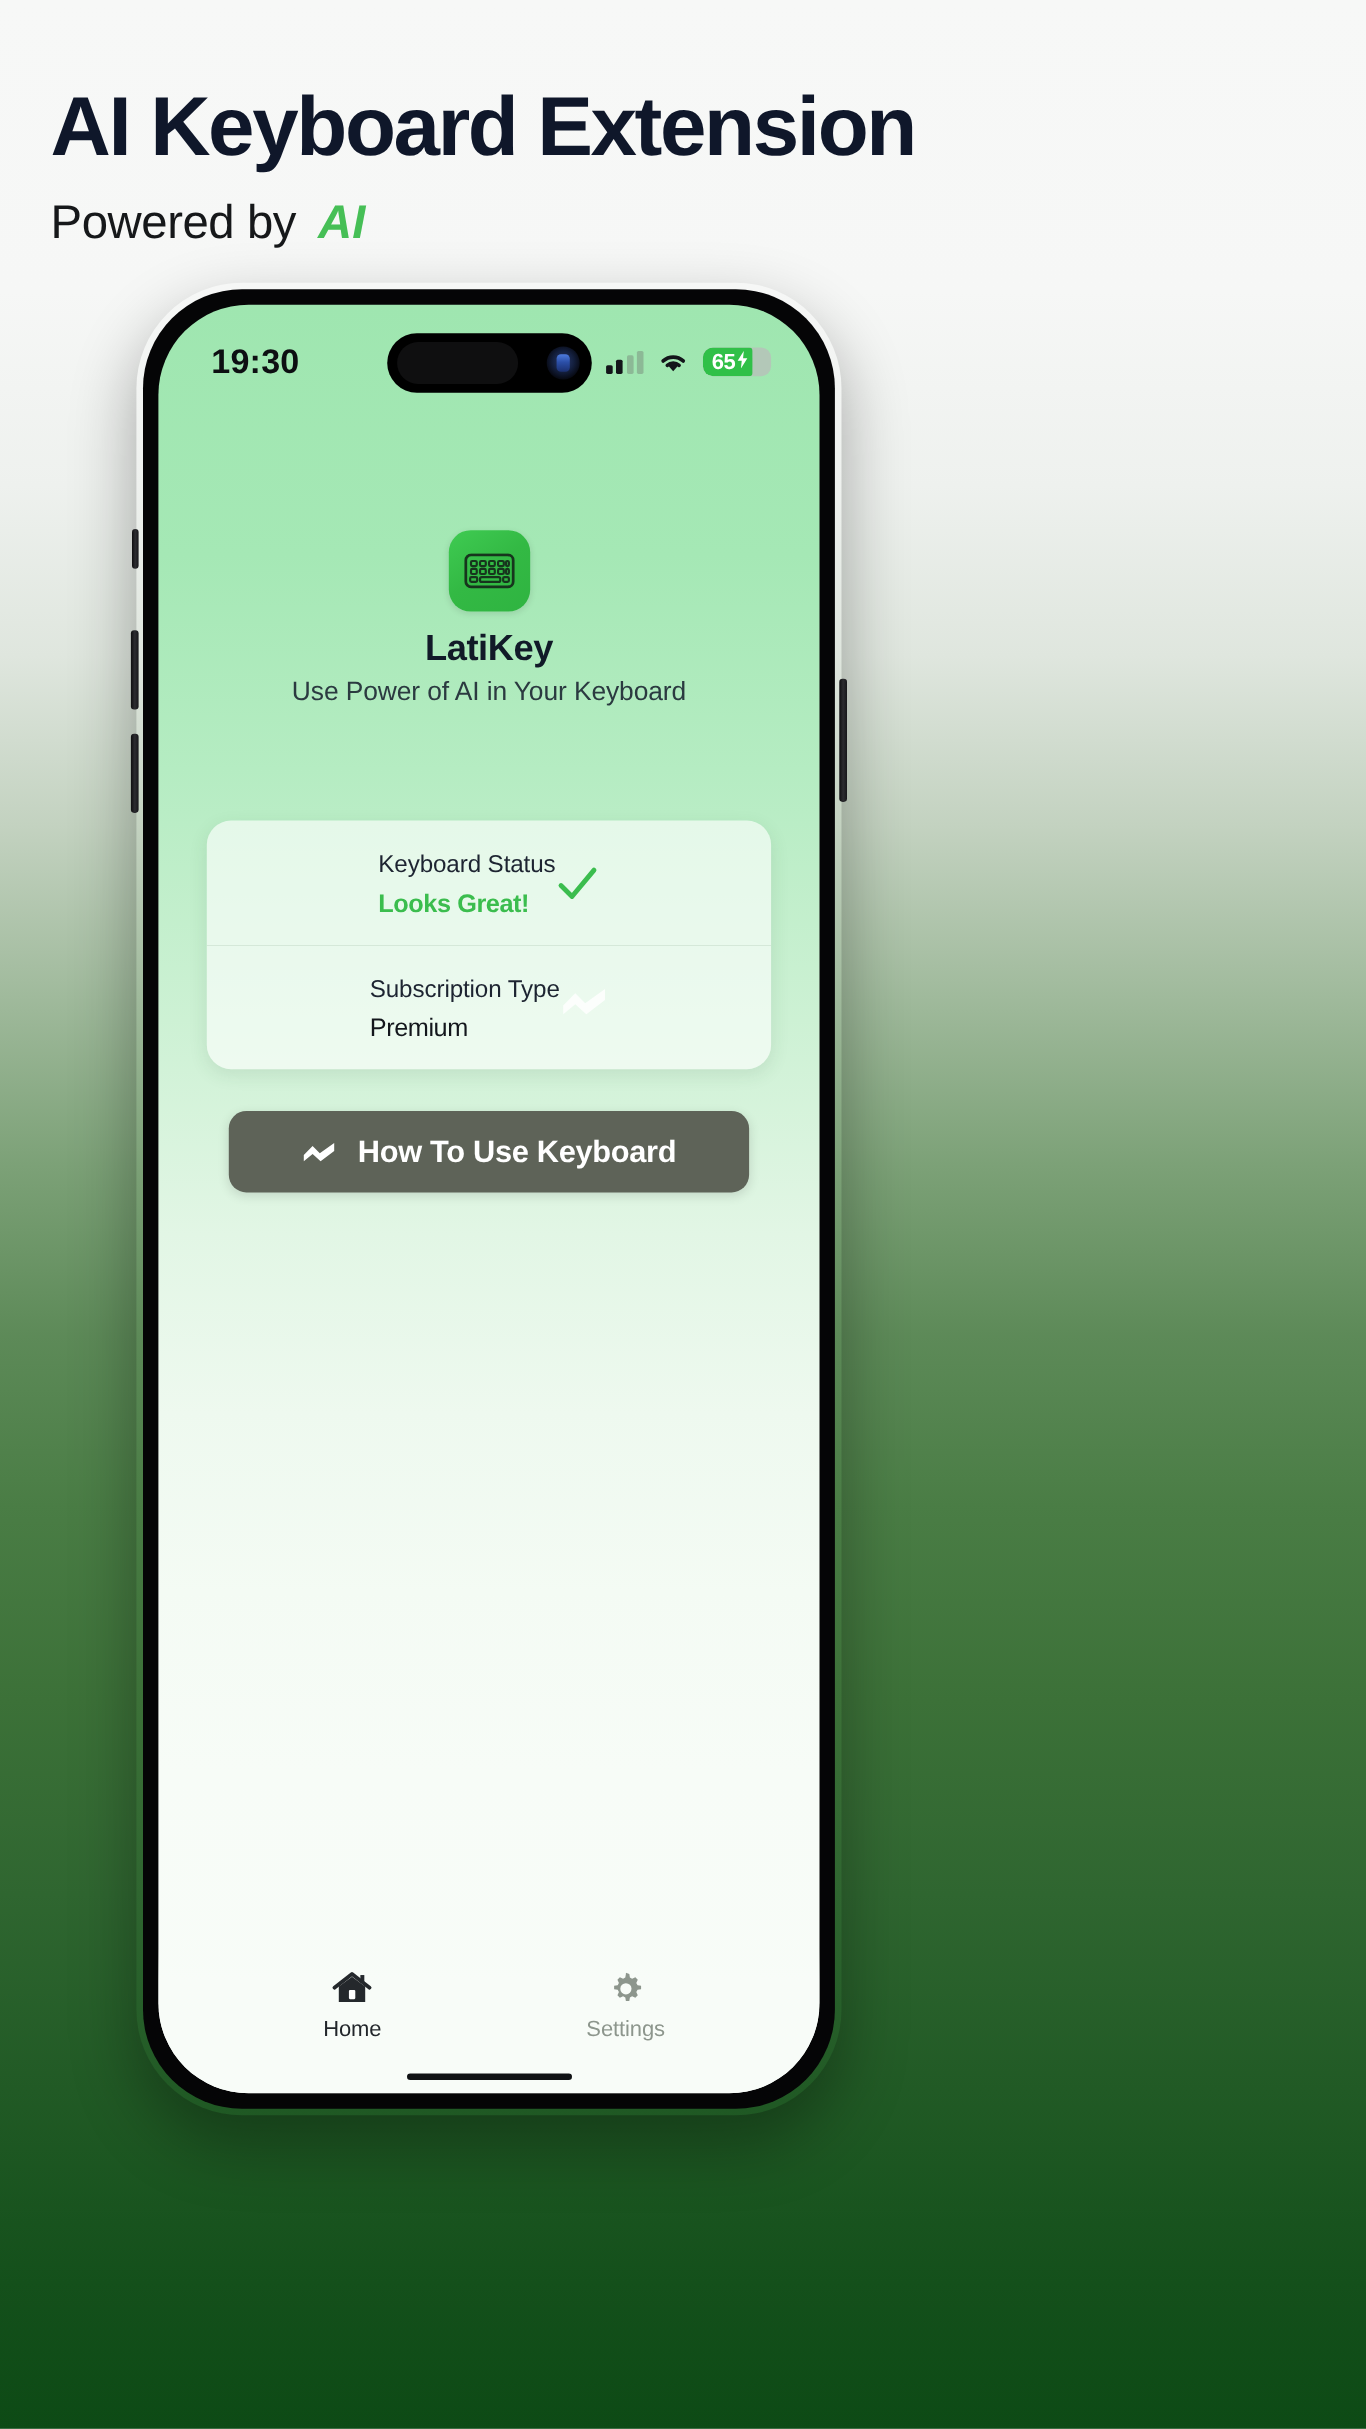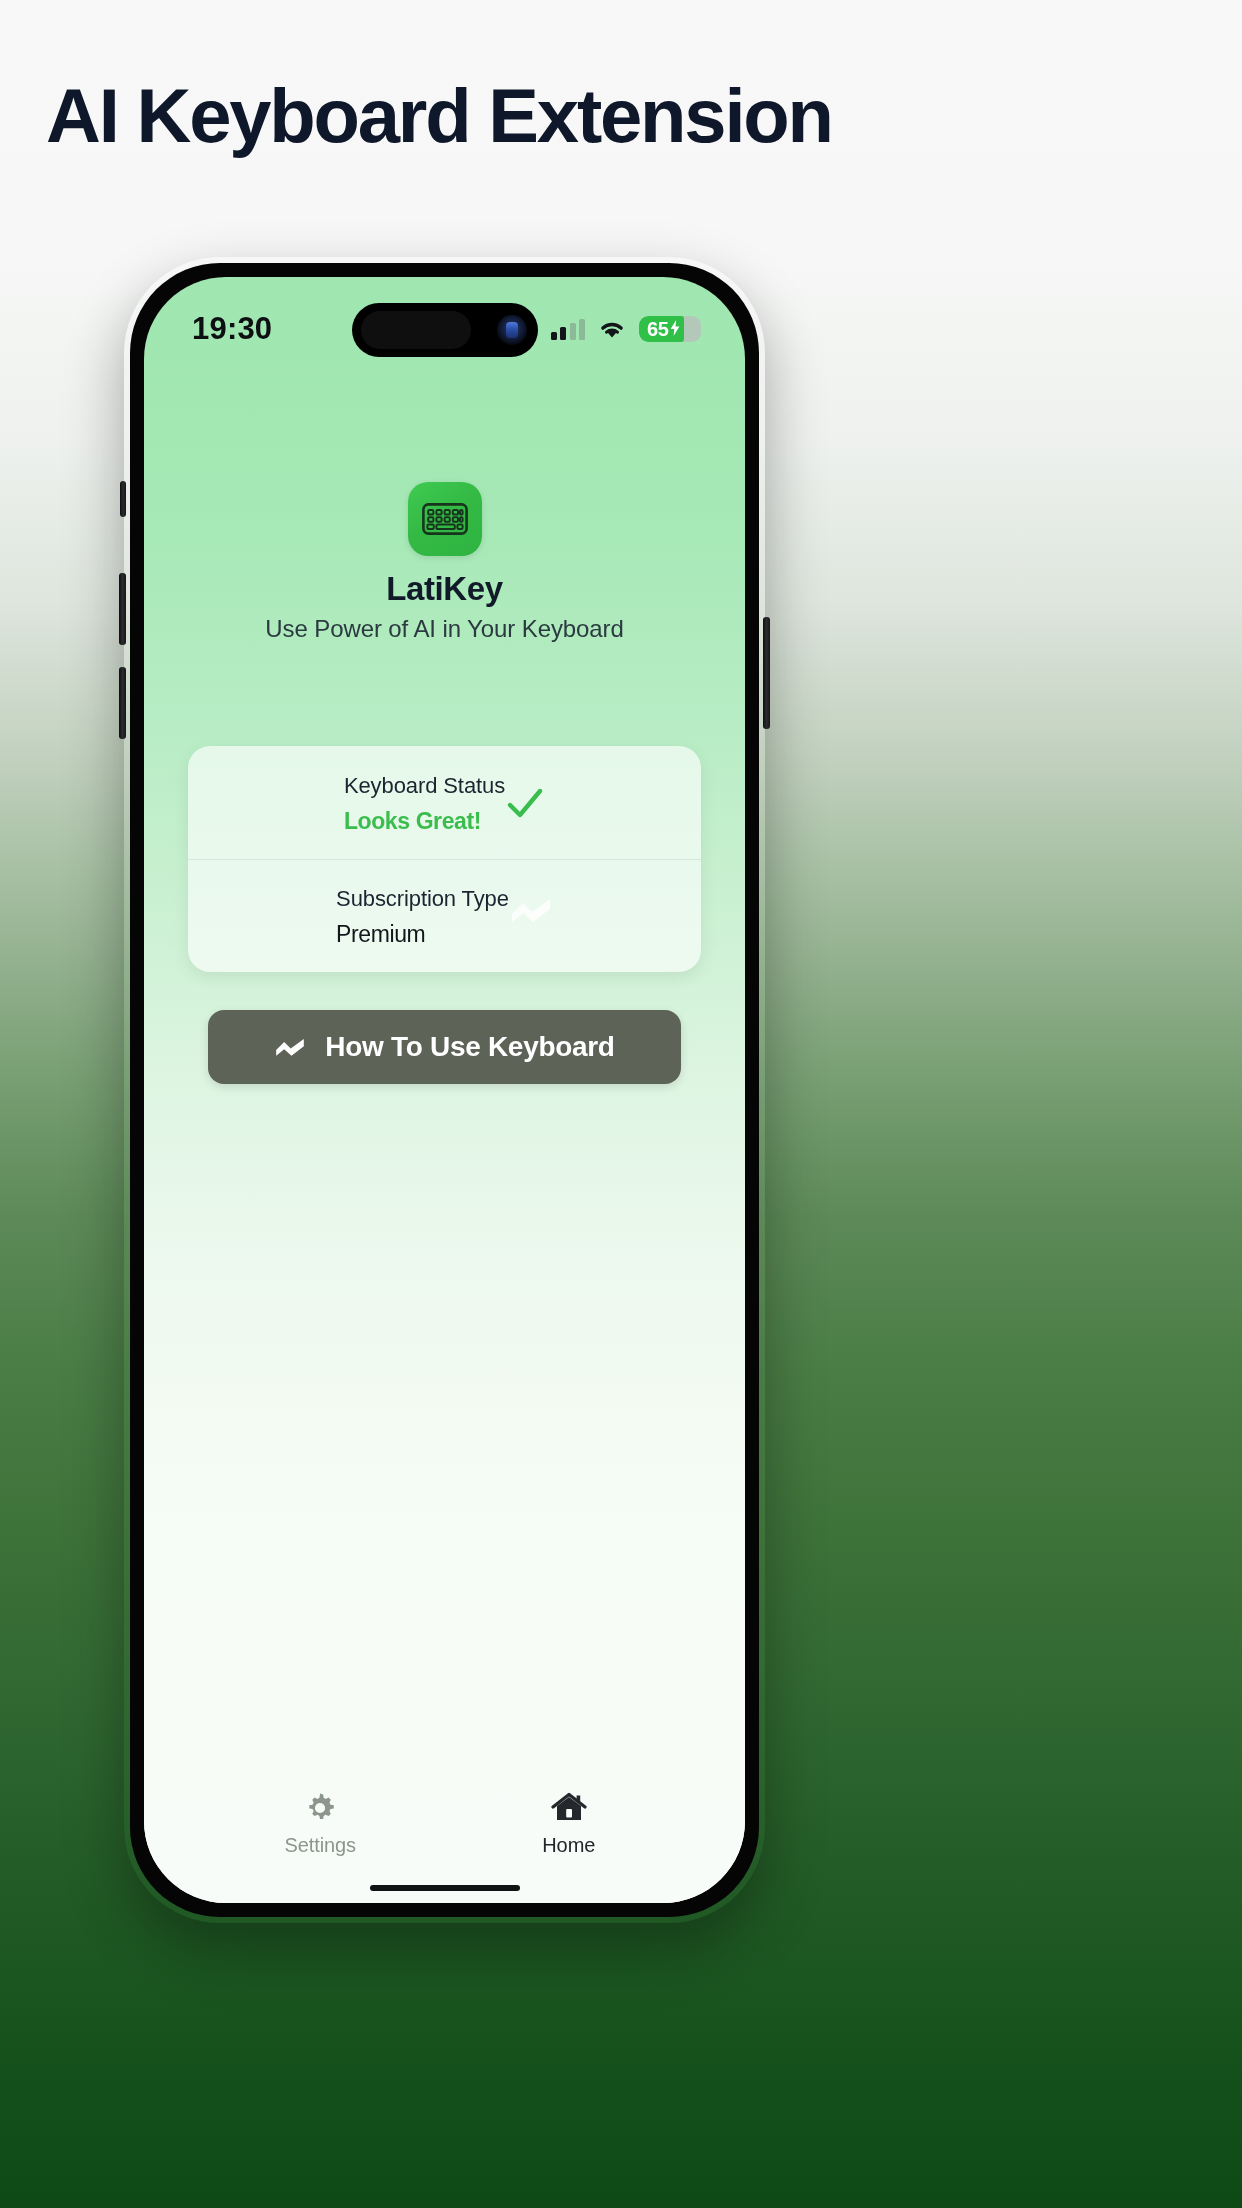--- a/index.html
+++ b/index.html
@@ -360,6 +360,10 @@
 
 <div class="header">
   <div class="header-title">AI Keyboard Extension</div>
+  <div class="header-sub">
+    <span class="header-sub-text">Powered by</span>
+    <span class="header-sub-ai">AI</span>
+  </div>
 </div>
 
 <div class="phone-wrap">

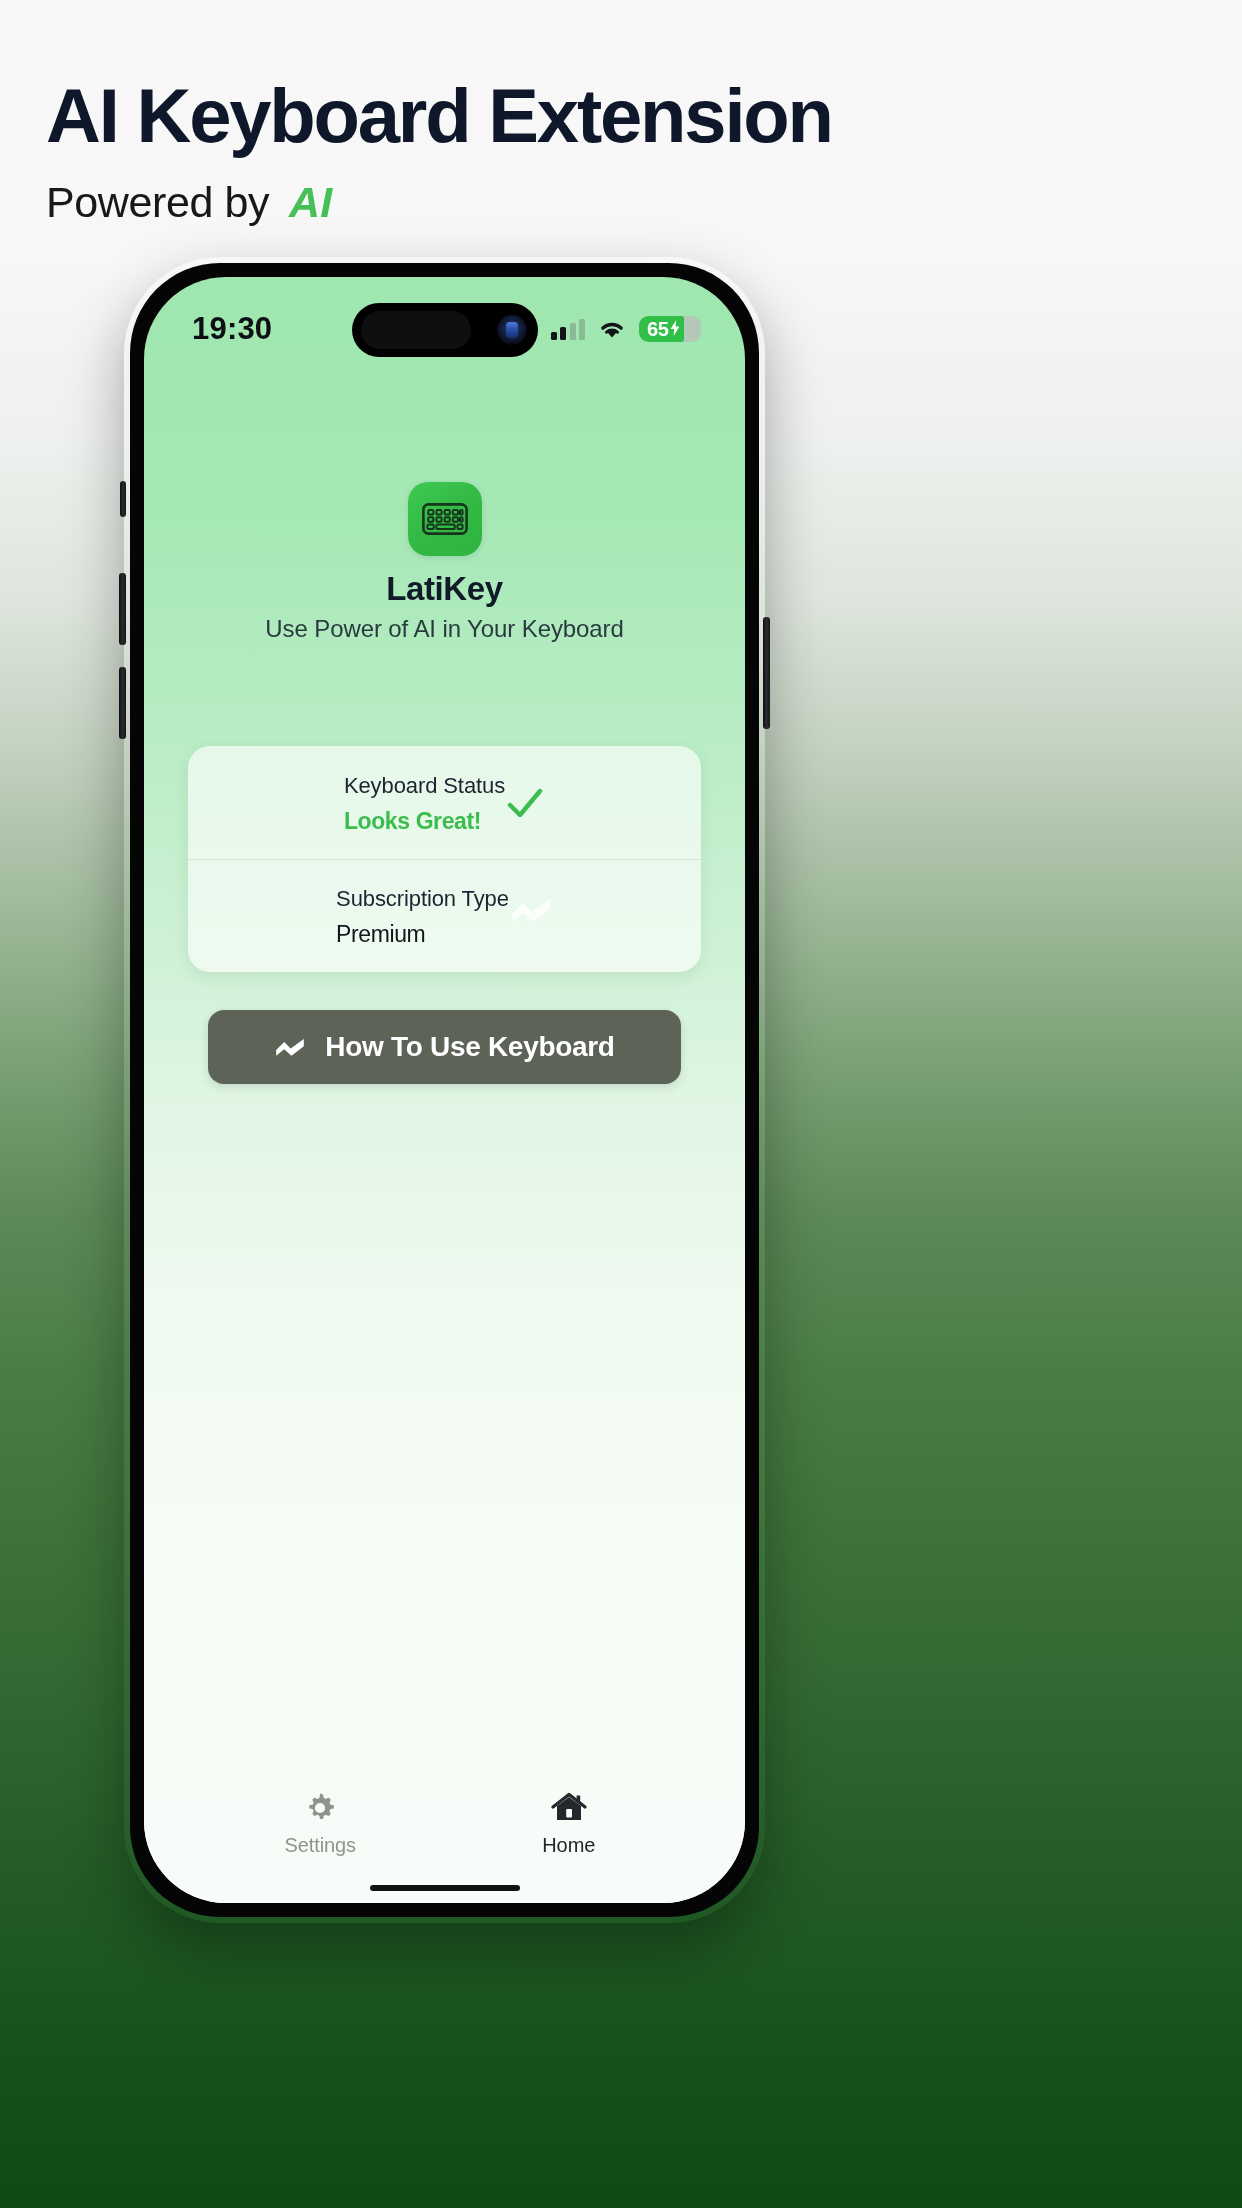--- a/index.html
+++ b/index.html
@@ -468,15 +468,6 @@
         </div>
 
         <div class="tabbar">
-          <div class="tab inactive">
-            <span class="tab-ico">
-              <svg viewBox="0 0 38 38" width="38" height="38">
-                <path d="M19 4.5 l3.1 1.1 .55 3.2 2.0 1.15 2.95-1.35 2.2 2.2 -1.35 2.95 1.15 2.0 3.2 .55 0 3.1 -3.2 .55 -1.15 2.0 1.35 2.95 -2.2 2.2 -2.95-1.35 -2.0 1.15 -.55 3.2 -3.1 0 -.55-3.2 -2.0-1.15 -2.95 1.35 -2.2-2.2 1.35-2.95 -1.15-2.0 -3.2-.55 0-3.1 3.2-.55 1.15-2.0 -1.35-2.95 2.2-2.2 2.95 1.35 2.0-1.15 .55-3.2 z" fill="#8d968d"></path>
-                <circle cx="19" cy="19" r="5.1" fill="#f8fcf8"></circle>
-              </svg>
-            </span>
-            <span class="tab-label">Settings</span>
-          </div>
           <div class="tab active">
             <span class="tab-ico">
               <svg viewBox="0 0 38 38" width="38" height="38">
@@ -488,6 +479,15 @@
             </span>
             <span class="tab-label">Home</span>
           </div>
+          <div class="tab inactive">
+            <span class="tab-ico">
+              <svg viewBox="0 0 38 38" width="38" height="38">
+                <path d="M19 4.5 l3.1 1.1 .55 3.2 2.0 1.15 2.95-1.35 2.2 2.2 -1.35 2.95 1.15 2.0 3.2 .55 0 3.1 -3.2 .55 -1.15 2.0 1.35 2.95 -2.2 2.2 -2.95-1.35 -2.0 1.15 -.55 3.2 -3.1 0 -.55-3.2 -2.0-1.15 -2.95 1.35 -2.2-2.2 1.35-2.95 -1.15-2.0 -3.2-.55 0-3.1 3.2-.55 1.15-2.0 -1.35-2.95 2.2-2.2 2.95 1.35 2.0-1.15 .55-3.2 z" fill="#8d968d"></path>
+                <circle cx="19" cy="19" r="5.1" fill="#f8fcf8"></circle>
+              </svg>
+            </span>
+            <span class="tab-label">Settings</span>
+          </div>
         </div>
 
         <div class="home-indicator"></div>

